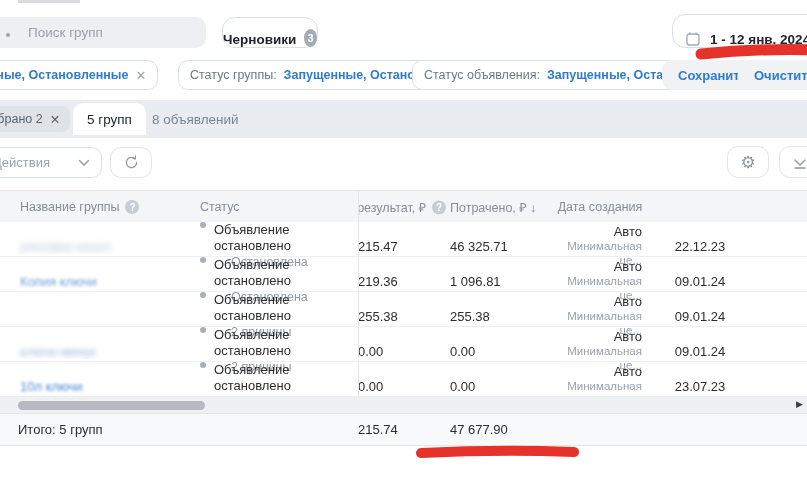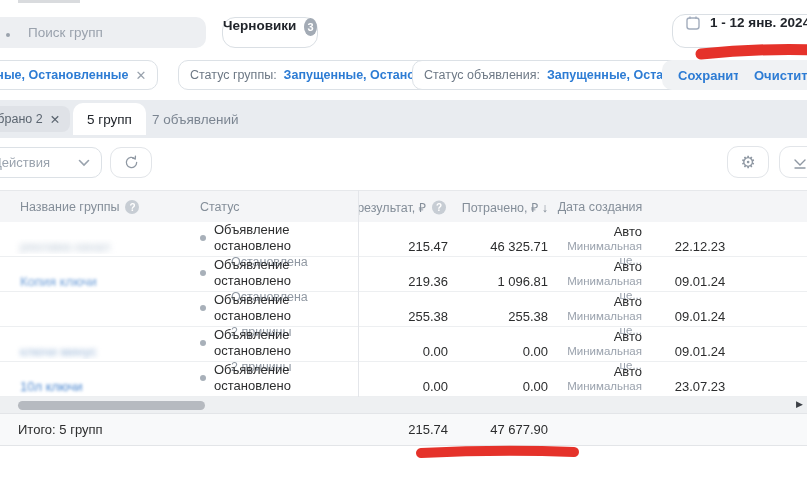--- a/index.html
+++ b/index.html
@@ -14,7 +14,7 @@
   .search::placeholder { color:#9aa2ad; }
   .search-dot { position:absolute; left:6px; top:33px; width:4px; height:4px; border-radius:50%;
                 background:#9aa2ad; }
-  .btn-white { position:absolute; display:flex; align-items:flex-start; justify-content:center; gap:8px;
+  .btn-white { position:absolute; display:flex; align-items:flex-end; justify-content:center; gap:8px;
                background:#fff; border:1px solid #dadfe4; border-radius:13px; font-size:13.5px;
                color:#21252b; cursor:pointer; }
   .drafts { left:222px; top:17px; width:96px; height:31px; font-weight:700; }

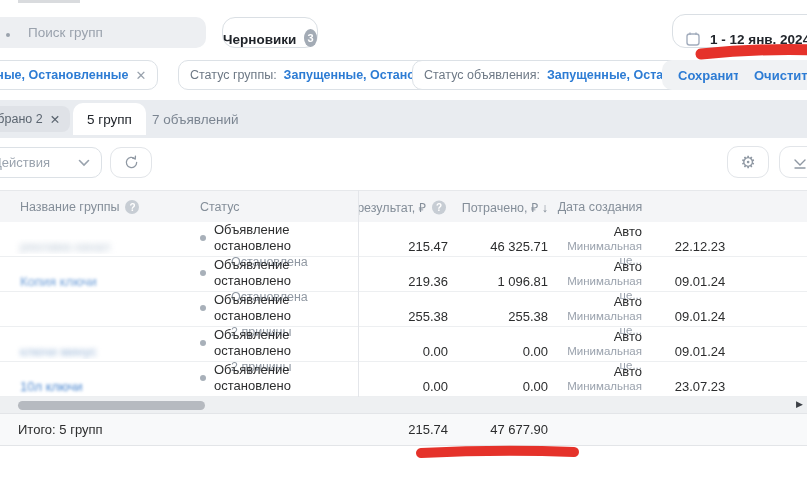--- a/index.html
+++ b/index.html
@@ -153,7 +153,7 @@
     <span class="x">✕</span>
   </div>
   <div class="tab-active">5 групп</div>
-  <div class="tab">7 объявлений</div>
+  <div class="tab">8 объявлений</div>
 
   <div class="select">
     <span>Действия</span>

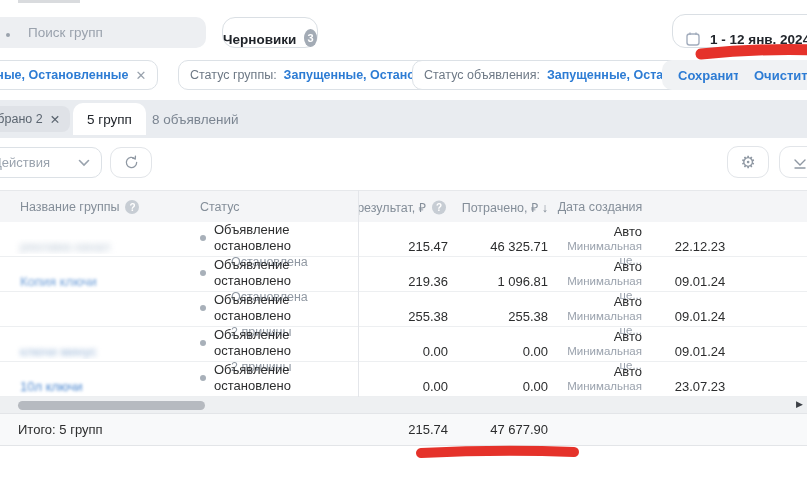--- a/index.html
+++ b/index.html
@@ -68,7 +68,7 @@
   .cpr-clip { position:relative; overflow:hidden; height:32px; }
   .cpr-clip .inner { position:absolute; right:4px; top:50%; transform:translateY(-50%);
                      white-space:nowrap; display:flex; align-items:center; gap:6px; }
-  .num { text-align:right; padding-right:2px; }
+  .num { text-align:left; padding-right:2px; }
   .pricecol { text-align:right; padding-right:8px; }
   .datecol { text-align:center; }
   .row { height:35px; background:#fff; border-bottom:1px solid #edeff1;

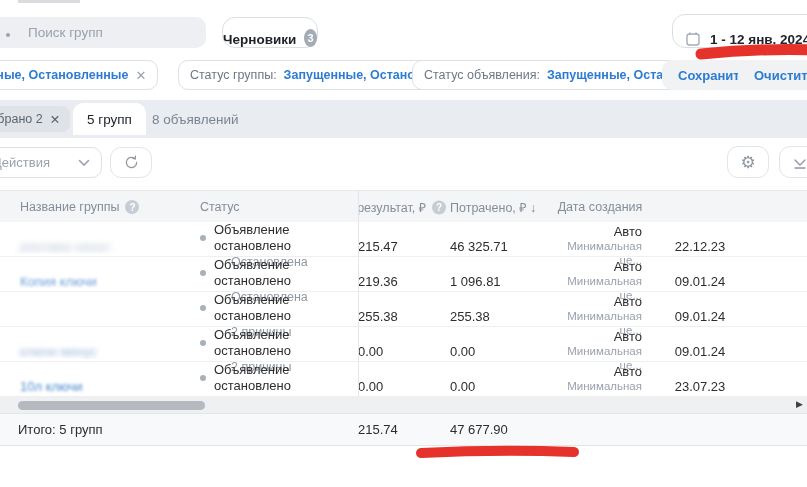--- a/index.html
+++ b/index.html
@@ -81,7 +81,7 @@
   .nm.b4 { color:#9db8d8; filter:blur(2.6px); }
   .nm.b5 { color:#4d88d0; filter:blur(1.5px); }
   .statuscell { font-size:13px; line-height:1.25; }
-  .statusline { display:flex; align-items:center; gap:8px; }
+  .statusline { display:flex; gap:8px; }
   .dot { width:6px; height:6px; border-radius:50%; background:#a8b0b9; flex:none; }
   .substatus { color:#9199a3; font-size:12.5px; margin-left:31px; }
   .pricemain { font-size:13px; color:#2c2d2e; line-height:1.2; }

